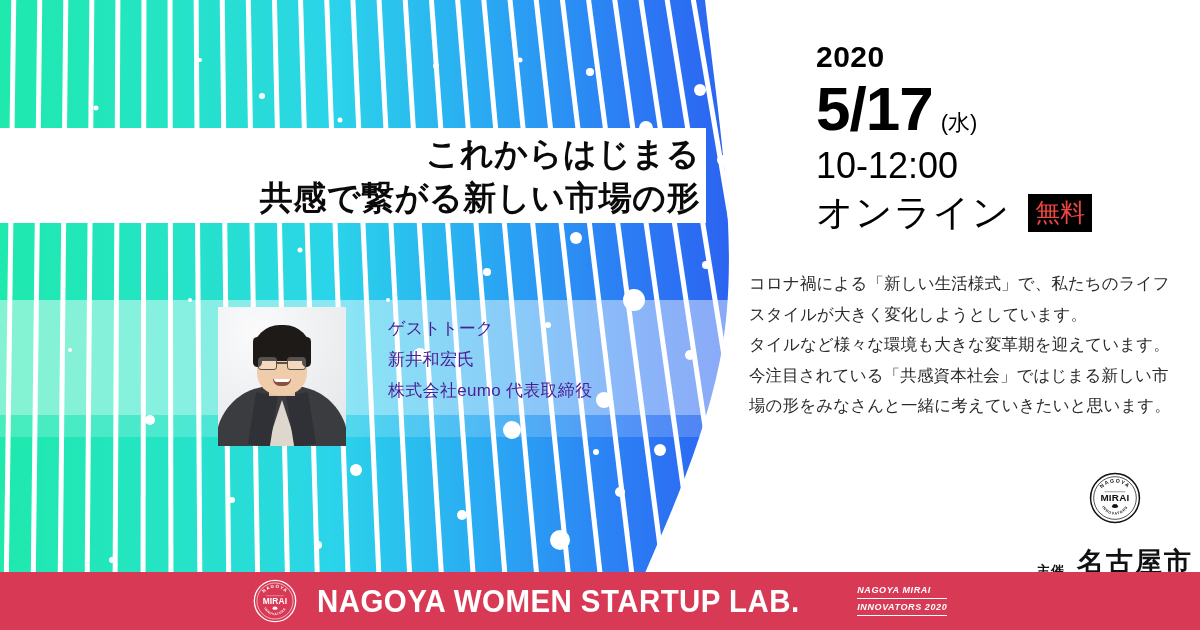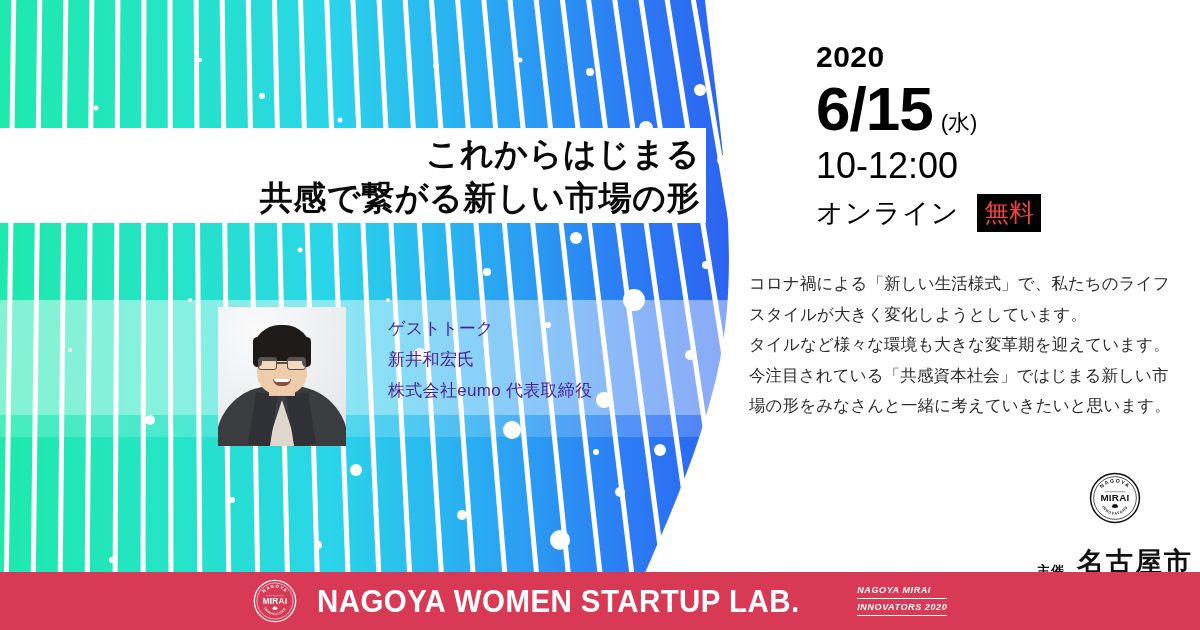--- a/index.html
+++ b/index.html
@@ -553,7 +553,7 @@
     <div id="date-block">
       <div id="date-year">2020</div>
       <div id="date-main-row">
-        <div id="date-main">6/15</div>
+        <div id="date-main">5/17</div>
         <div id="date-dow">(水)</div>
       </div>
       <div id="date-time">10-12:00</div>

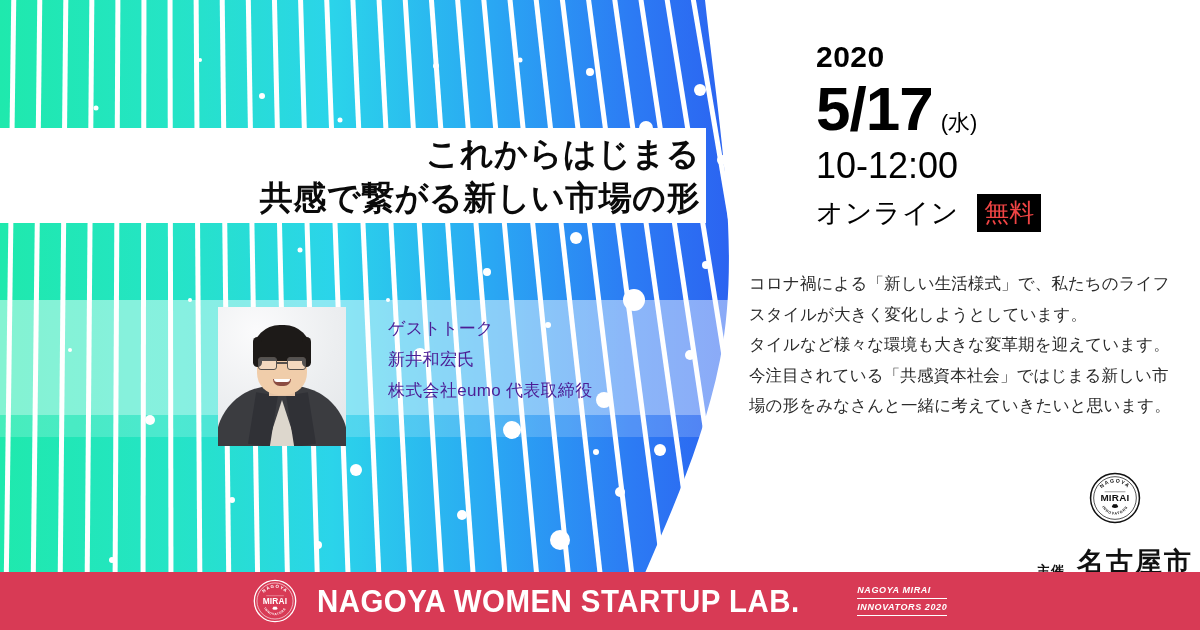--- a/index.html
+++ b/index.html
@@ -288,7 +288,7 @@
     margin-top: 6px;
   }
   #date-venue {
-    font-size: 27px;
+    font-size: 37px;
     font-weight: 500;
     line-height: 34px;
     letter-spacing: 1px;

